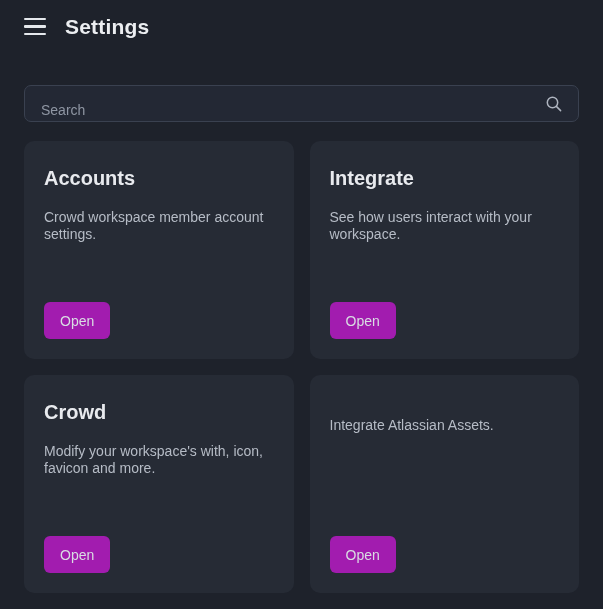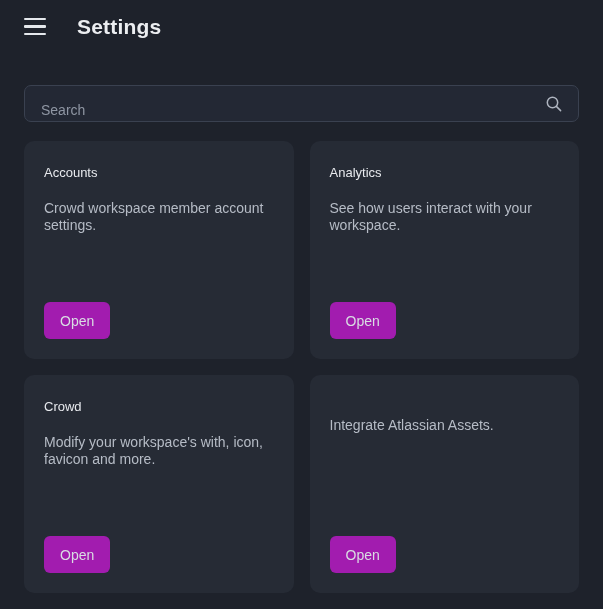--- a/index.html
+++ b/index.html
@@ -15,7 +15,7 @@
   .header {
     display: flex;
     align-items: center;
-    gap: 31px;
+    gap: 19px;
     padding: 13px 24px 0 24px;
     height: 40px;
   }

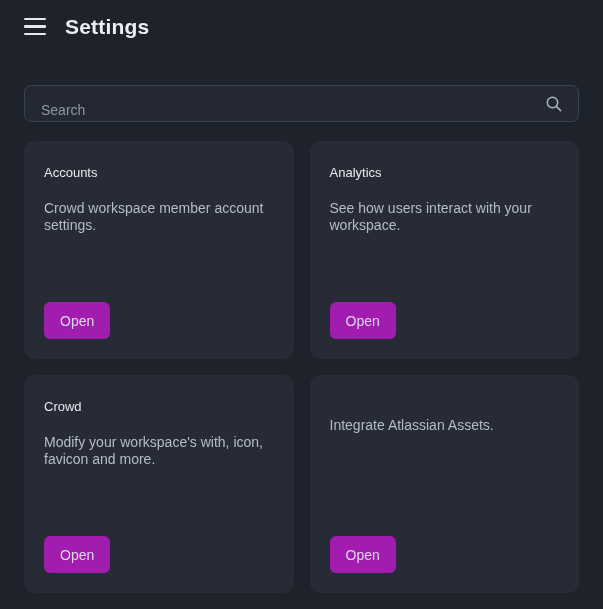--- a/index.html
+++ b/index.html
@@ -87,8 +87,8 @@
     flex-direction: column;
   }
   .card-title {
-    font-size: 13px;
-    font-weight: normal;
+    font-size: 20px;
+    font-weight: bold;
     color: #e8eaee;
     line-height: 1.3;
   }

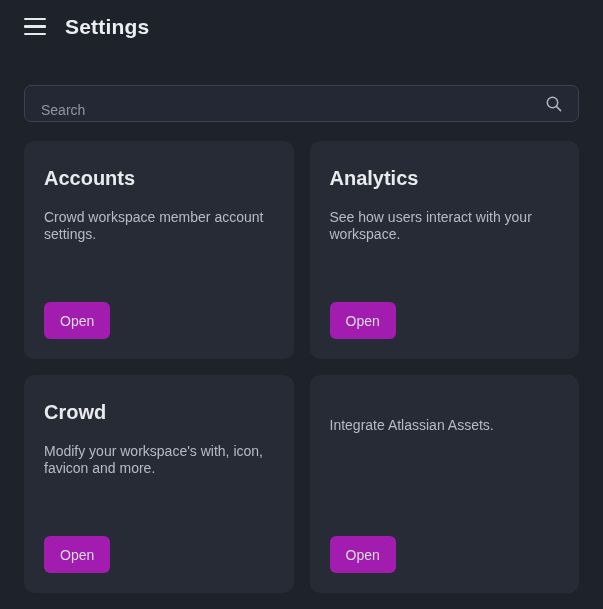--- a/index.html
+++ b/index.html
@@ -145,7 +145,7 @@
   </section>
 
   <section class="card">
-    <h2 class="card-title">Analytics</h2>
+    <h2 class="card-title">Integrate</h2>
     <p class="card-desc">See how users interact with your workspace.</p>
     <button class="card-btn">Open</button>
   </section>

